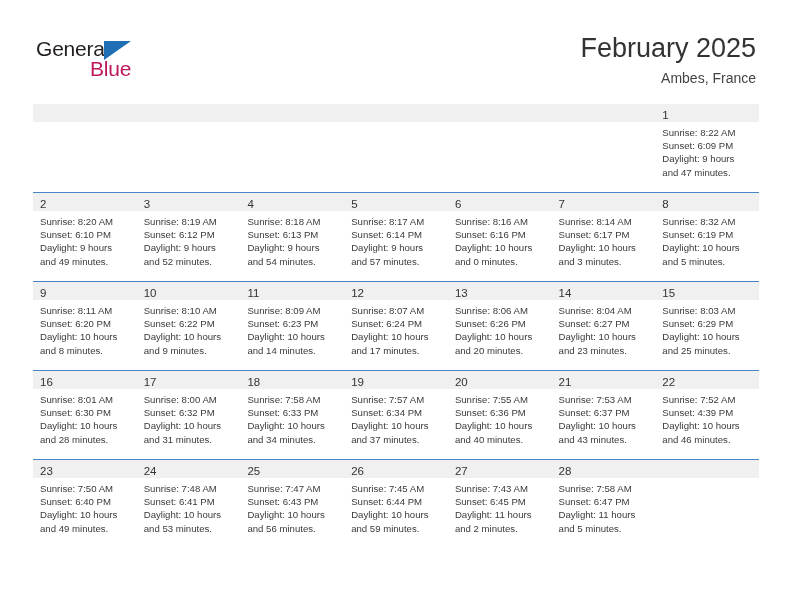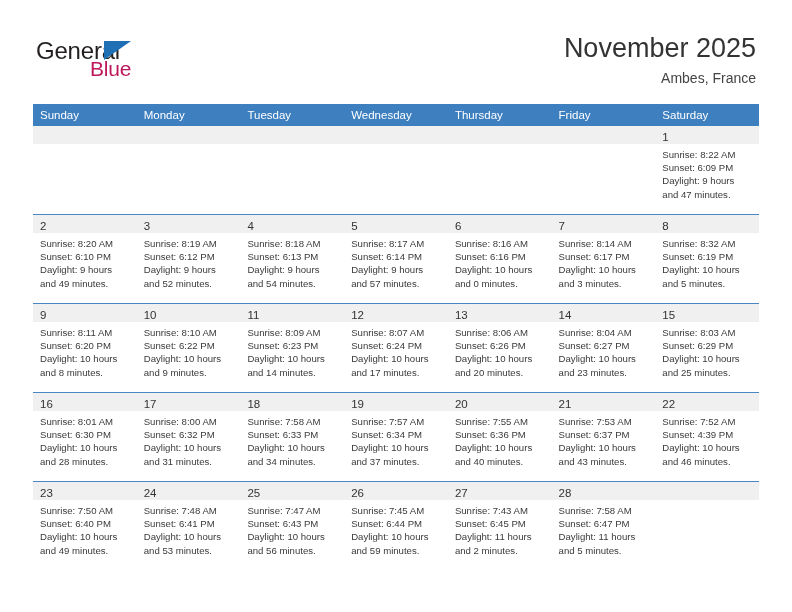--- a/index.html
+++ b/index.html
@@ -42,7 +42,7 @@
     position: absolute;
     left: 0;
     top: 0;
-    font-size: 24px;
+    font-size: 21px;
     letter-spacing: -0.2px;
     color: #231f20;
     font-family: "Liberation Sans", sans-serif;

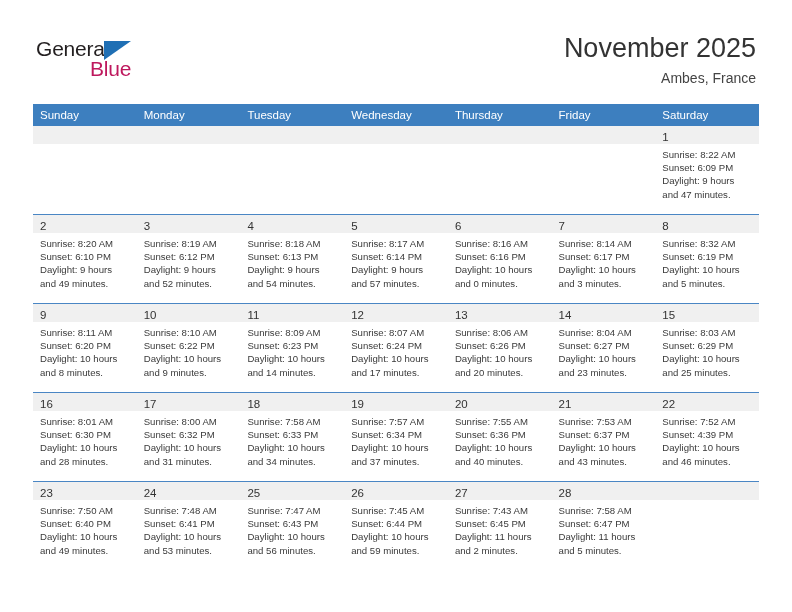--- a/index.html
+++ b/index.html
@@ -180,7 +180,7 @@
     </div>
 
     <div class="title-block">
-      <div class="cal-title">November 2025</div>
+      <div class="cal-title">February 2025</div>
       <div class="cal-subtitle">Ambes, France</div>
     </div>
 

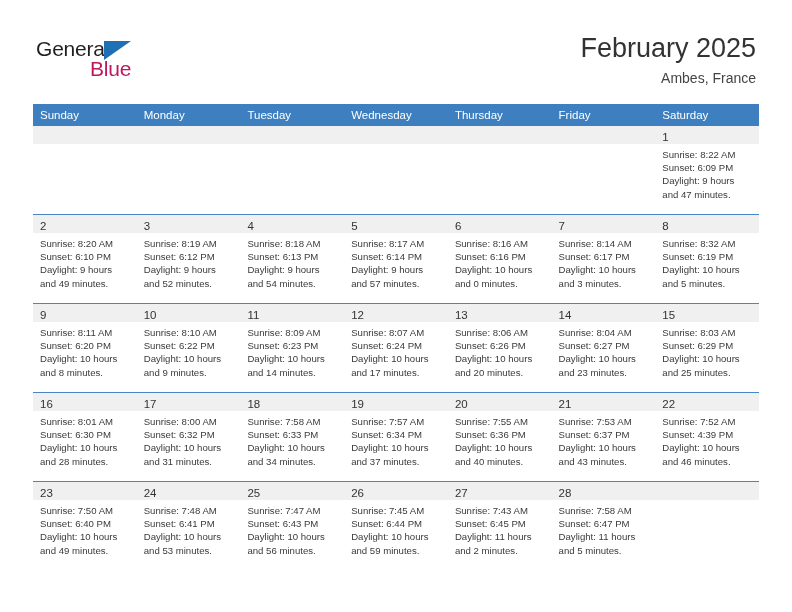--- a/index.html
+++ b/index.html
@@ -187,15 +187,6 @@
   </div>
 
   <div class="calendar">
-    <div class="weekhead" id="weekhead">
-        <div class="wh-cell">Sunday</div>
-        <div class="wh-cell">Monday</div>
-        <div class="wh-cell">Tuesday</div>
-        <div class="wh-cell">Wednesday</div>
-        <div class="wh-cell">Thursday</div>
-        <div class="wh-cell">Friday</div>
-        <div class="wh-cell">Saturday</div>
-      </div>
     <div id="weeks">
         <div class="week">
           <div class="daycell empty">

